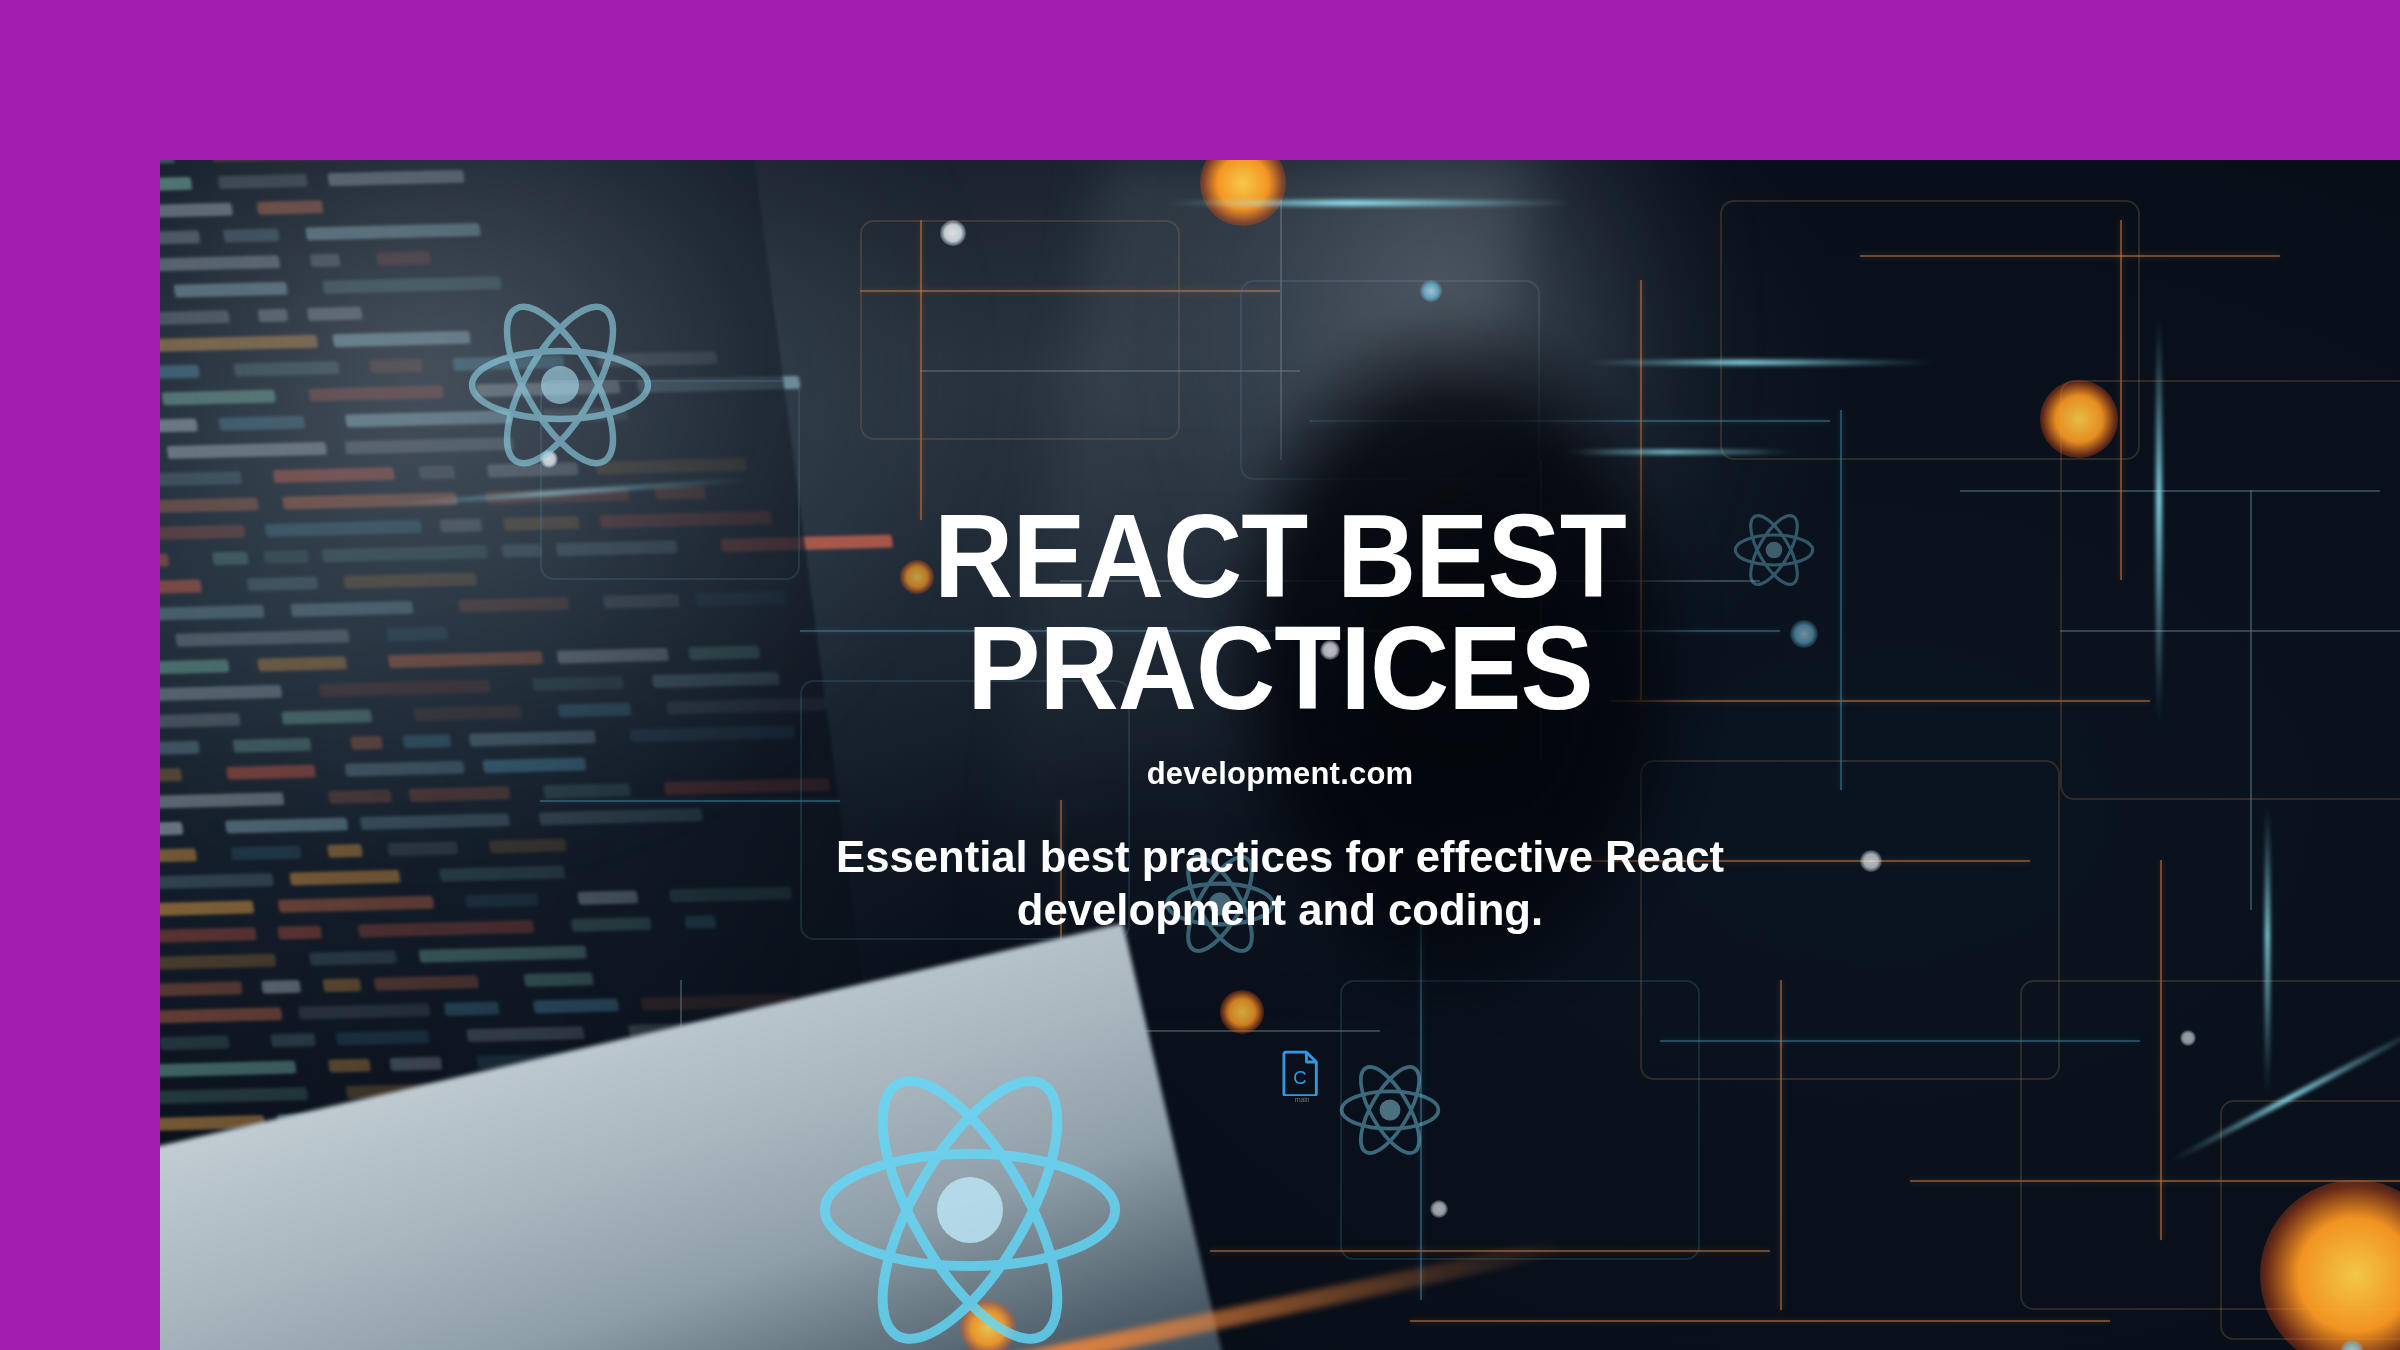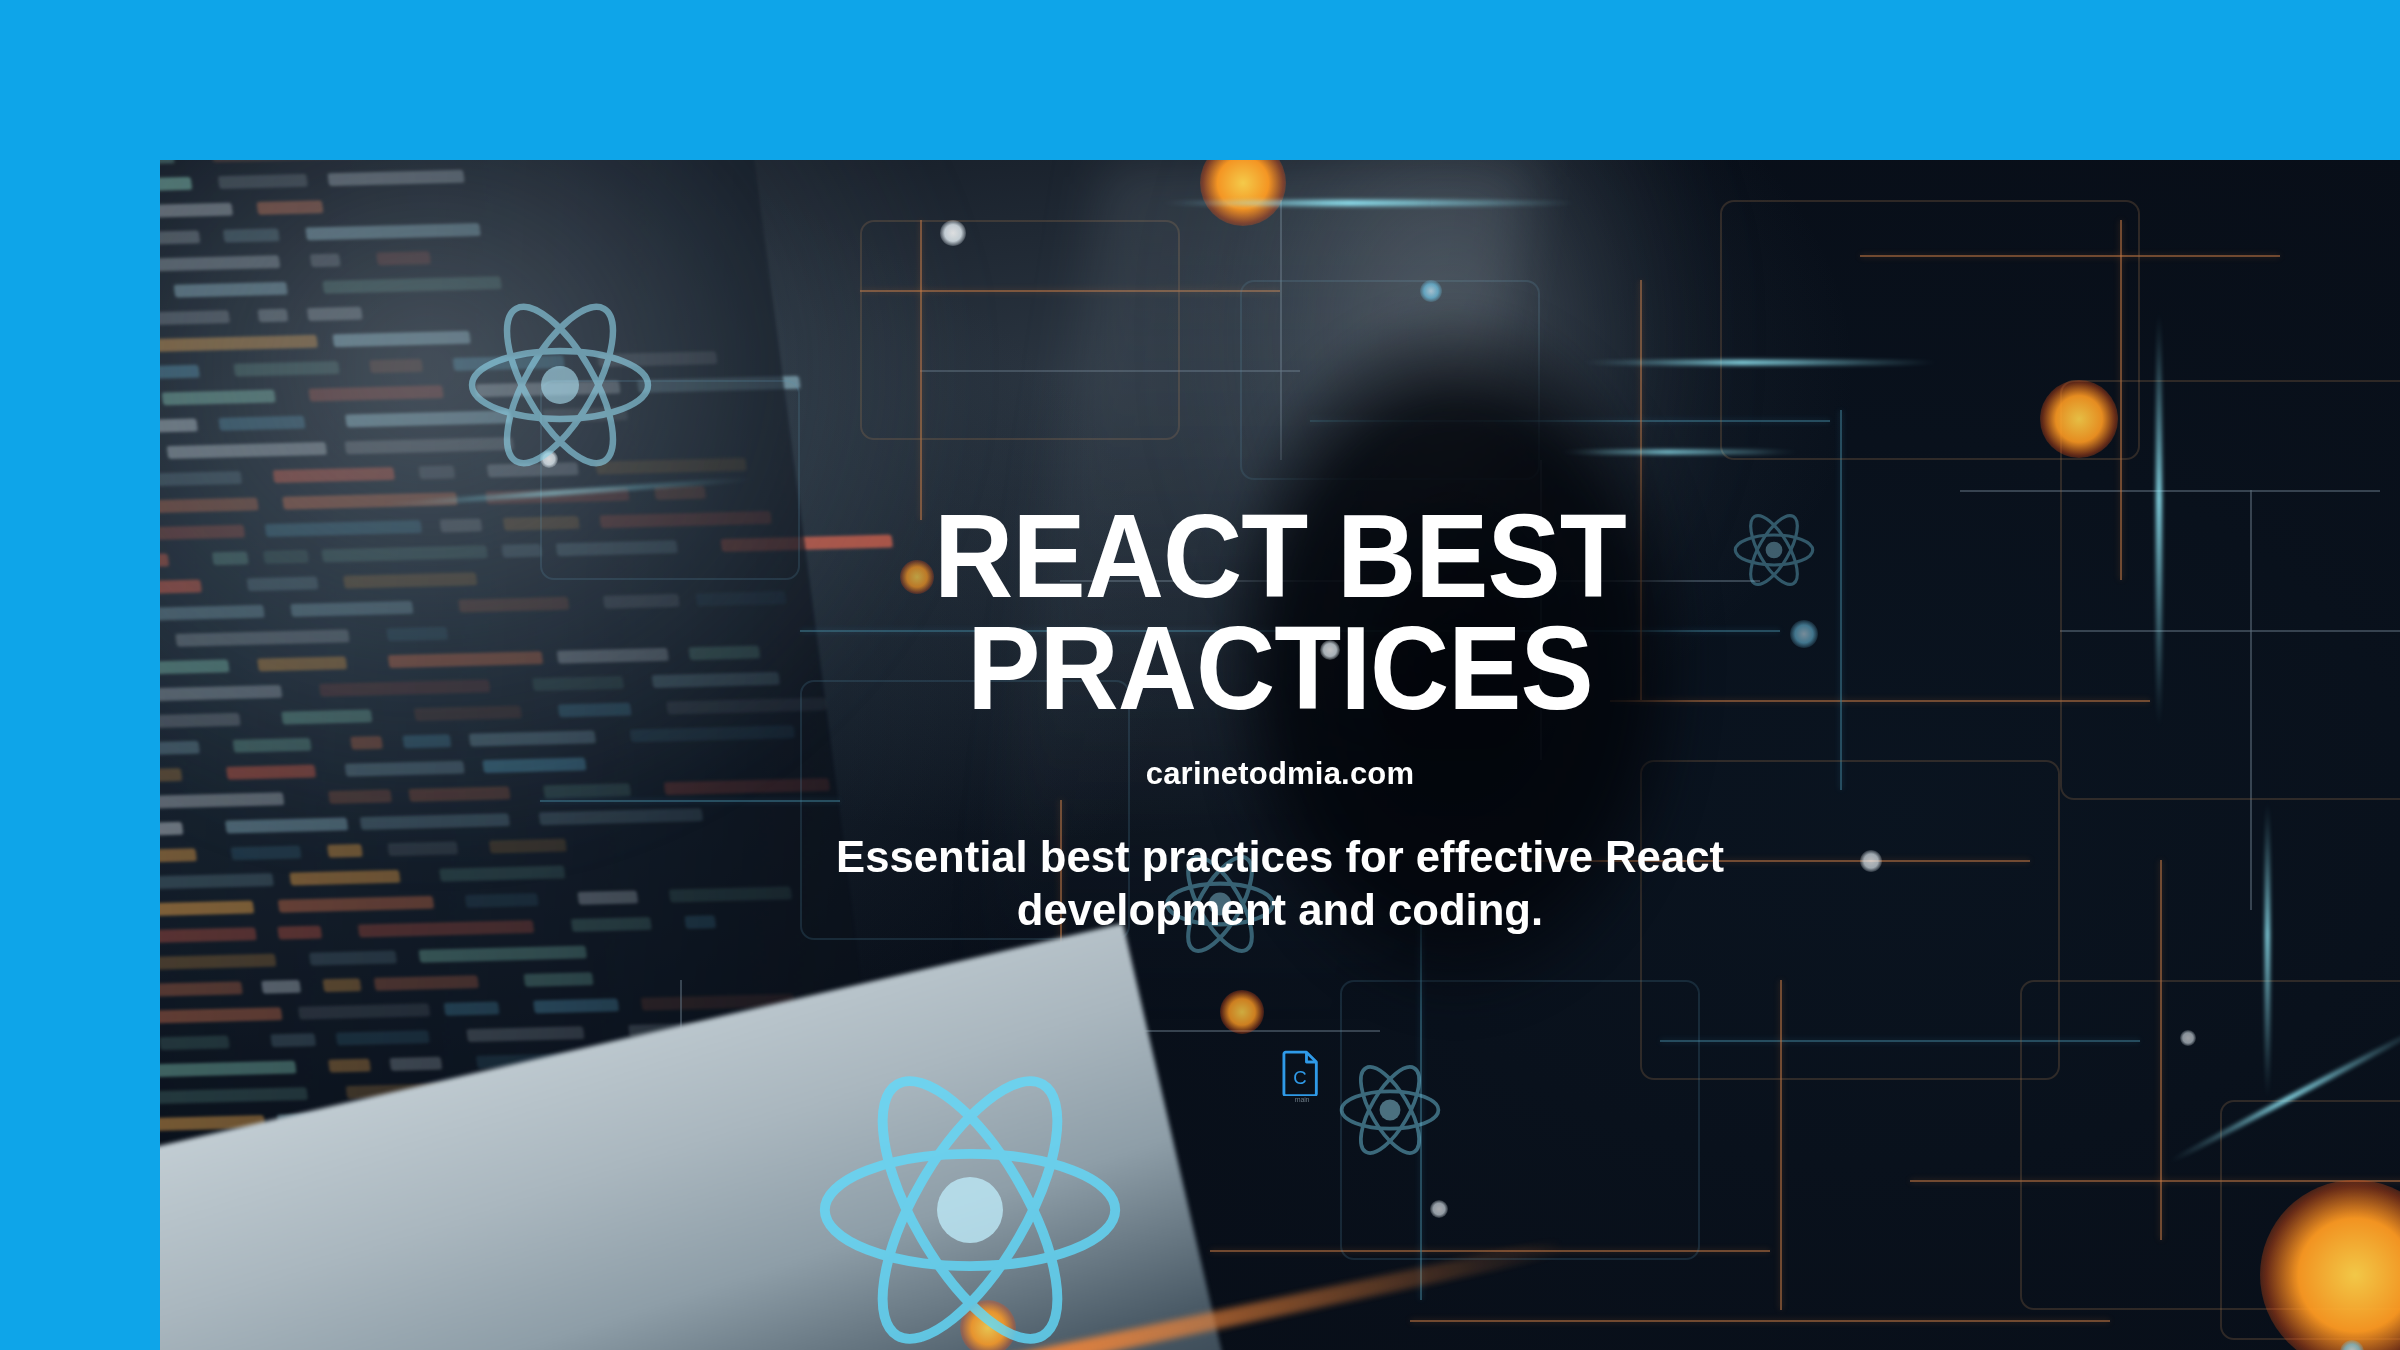--- a/index.html
+++ b/index.html
@@ -12,7 +12,7 @@
   #page {
     position:relative;
     width:2400px; height:1350px;
-    background:#0ea5e9;
+    background:#a21caf;
   }
 
   

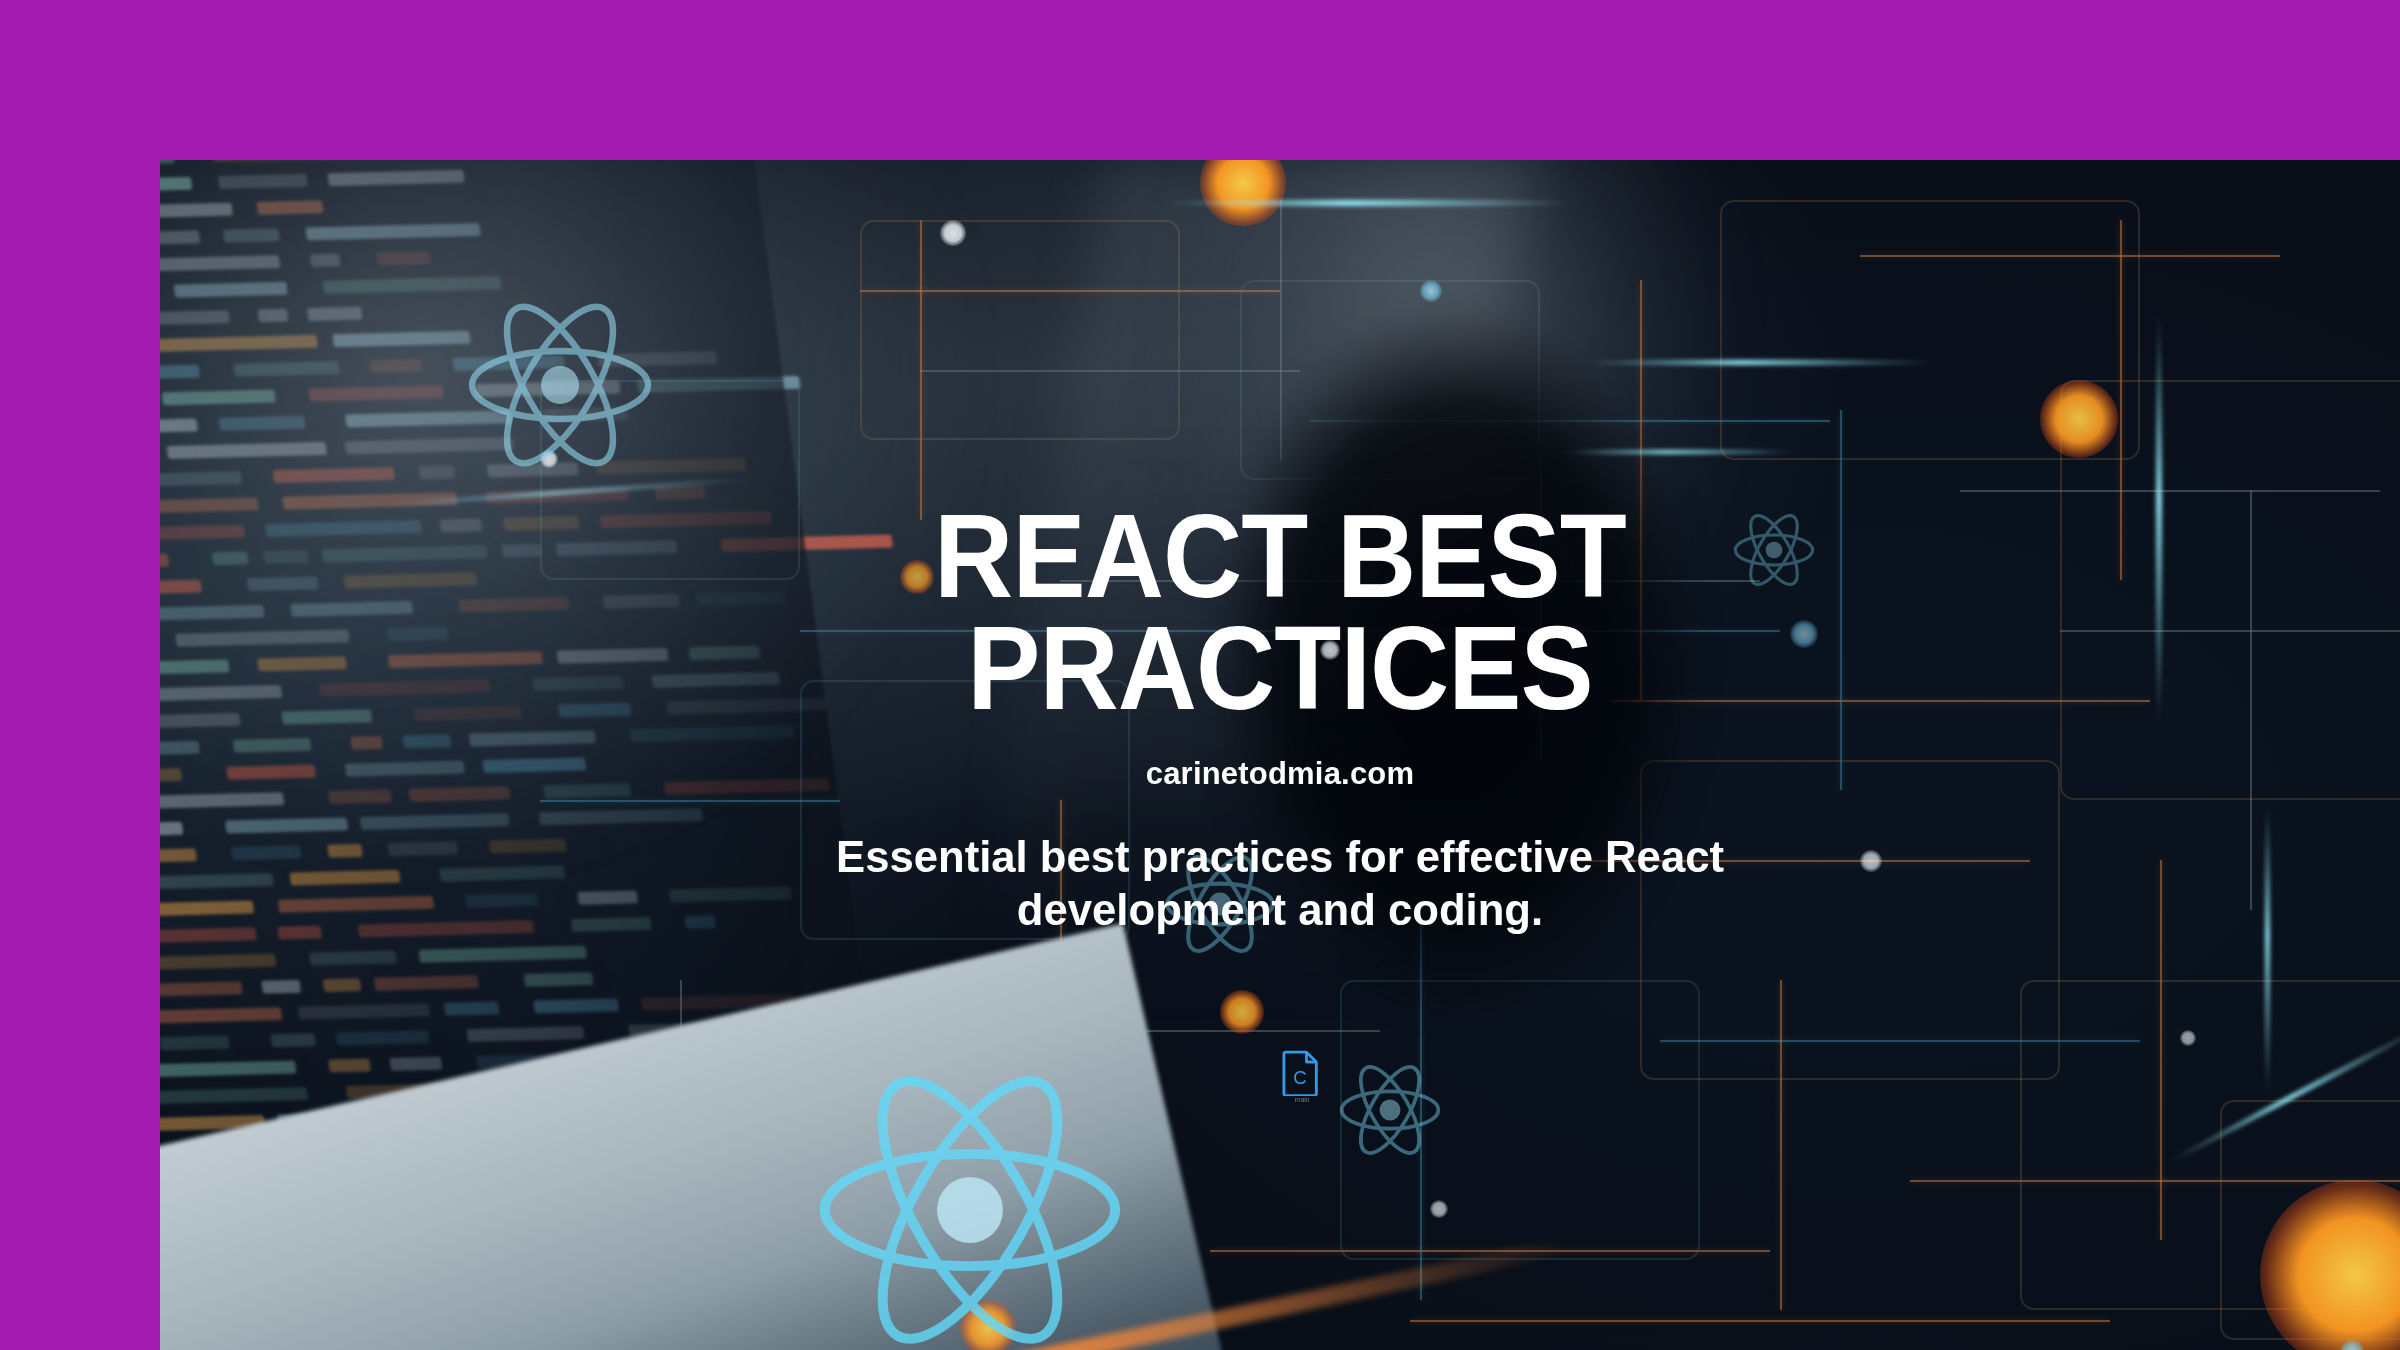--- a/index.html
+++ b/index.html
@@ -539,7 +539,7 @@
 
     <div class="content">
       <div class="title">React Best Practices</div>
-      <div class="domain">carinetodmia.com</div>
+      <div class="domain">development.com</div>
       <div class="subtitle">Essential best practices for effective React development and coding.</div>
     </div>
 

